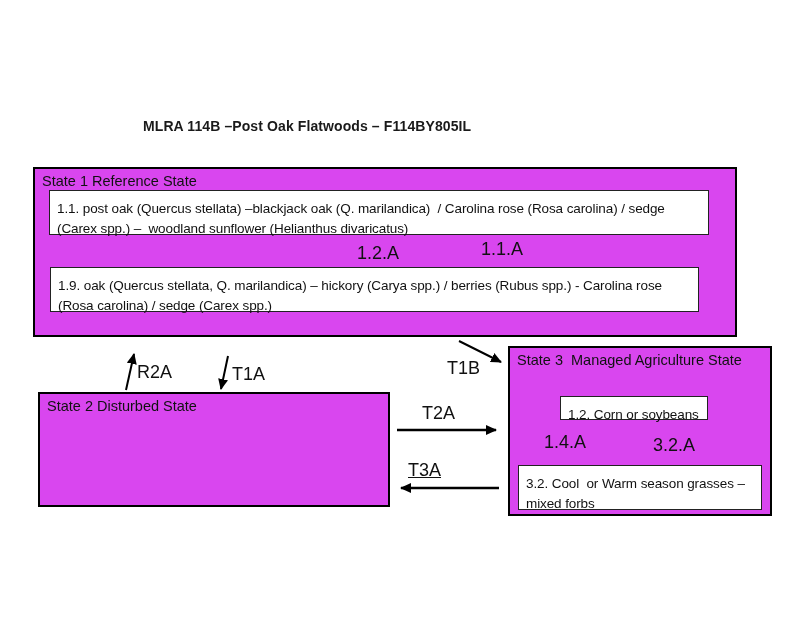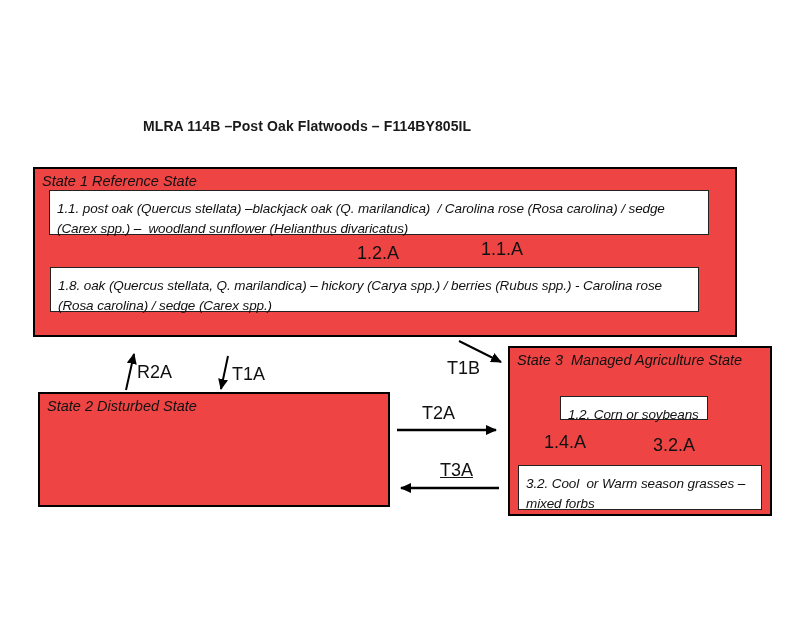--- a/index.html
+++ b/index.html
@@ -25,8 +25,7 @@
   .state-box {
     position: absolute;
     border: 2.5px solid #000;
-    background: #ef4444;
-    font-style: italic;
+    background: #d946ef;
   }
   .state-label {
     position: absolute;

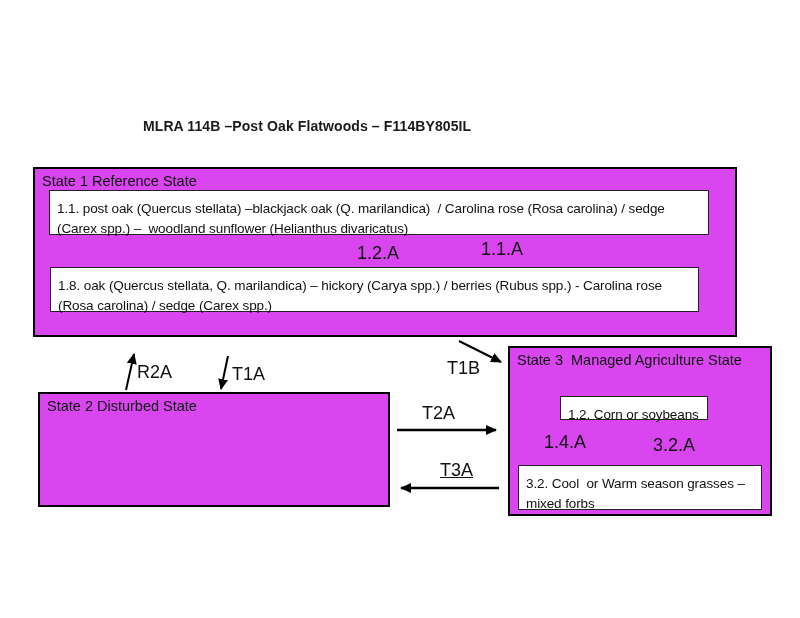--- a/index.html
+++ b/index.html
@@ -94,7 +94,7 @@
     <div class="state-label">State 1 Reference State</div>
     <div class="community" style="left:14px; top:21px; width:660px; height:45px;">1.1. post oak (Quercus stellata) –blackjack oak (Q. marilandica)  / Carolina rose (Rosa carolina) / sedge
 (Carex spp.) –  woodland sunflower (Helianthus divaricatus)</div>
-    <div class="community" style="left:15px; top:98px; width:649px; height:45px;">1.8. oak (Quercus stellata, Q. marilandica) – hickory (Carya spp.) / berries (Rubus spp.) - Carolina rose
+    <div class="community" style="left:15px; top:98px; width:649px; height:45px;">1.9. oak (Quercus stellata, Q. marilandica) – hickory (Carya spp.) / berries (Rubus spp.) - Carolina rose
 (Rosa carolina) / sedge (Carex spp.)</div>
   </div>
 

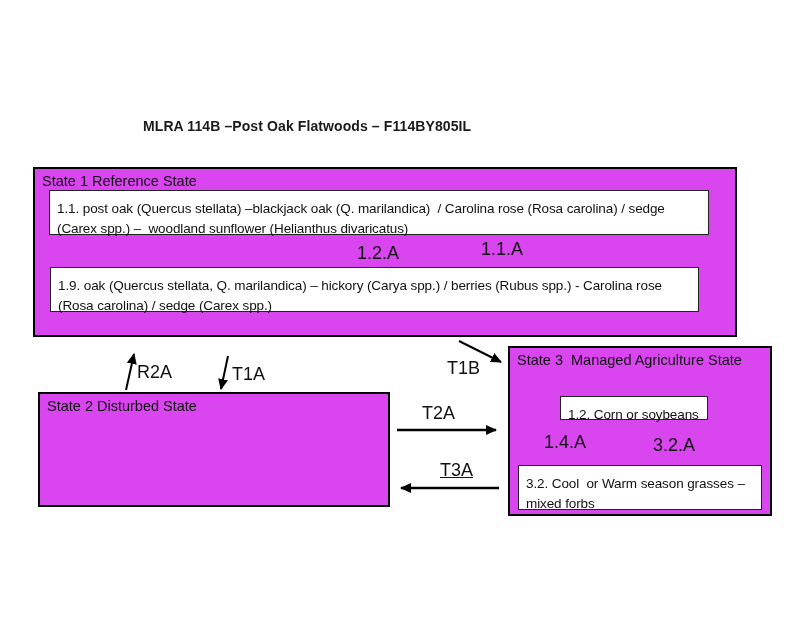--- a/index.html
+++ b/index.html
@@ -105,7 +105,7 @@
   <div class="pathway-label" style="left:232px; top:364px;">T1A</div>
   <div class="pathway-label" style="left:447px; top:358px;">T1B</div>
   <div class="pathway-label" style="left:422px; top:403px;">T2A</div>
-  <div class="pathway-label" style="left:440px; top:460px;text-decoration:underline;">T3A</div>
+  <div class="pathway-label" style="left:408px; top:460px;text-decoration:underline;">T3A</div>
 
   <div class="state-box" style="left:38px; top:392px; width:352px; height:115px;">
     <div class="state-label">State 2 Disturbed State</div>

